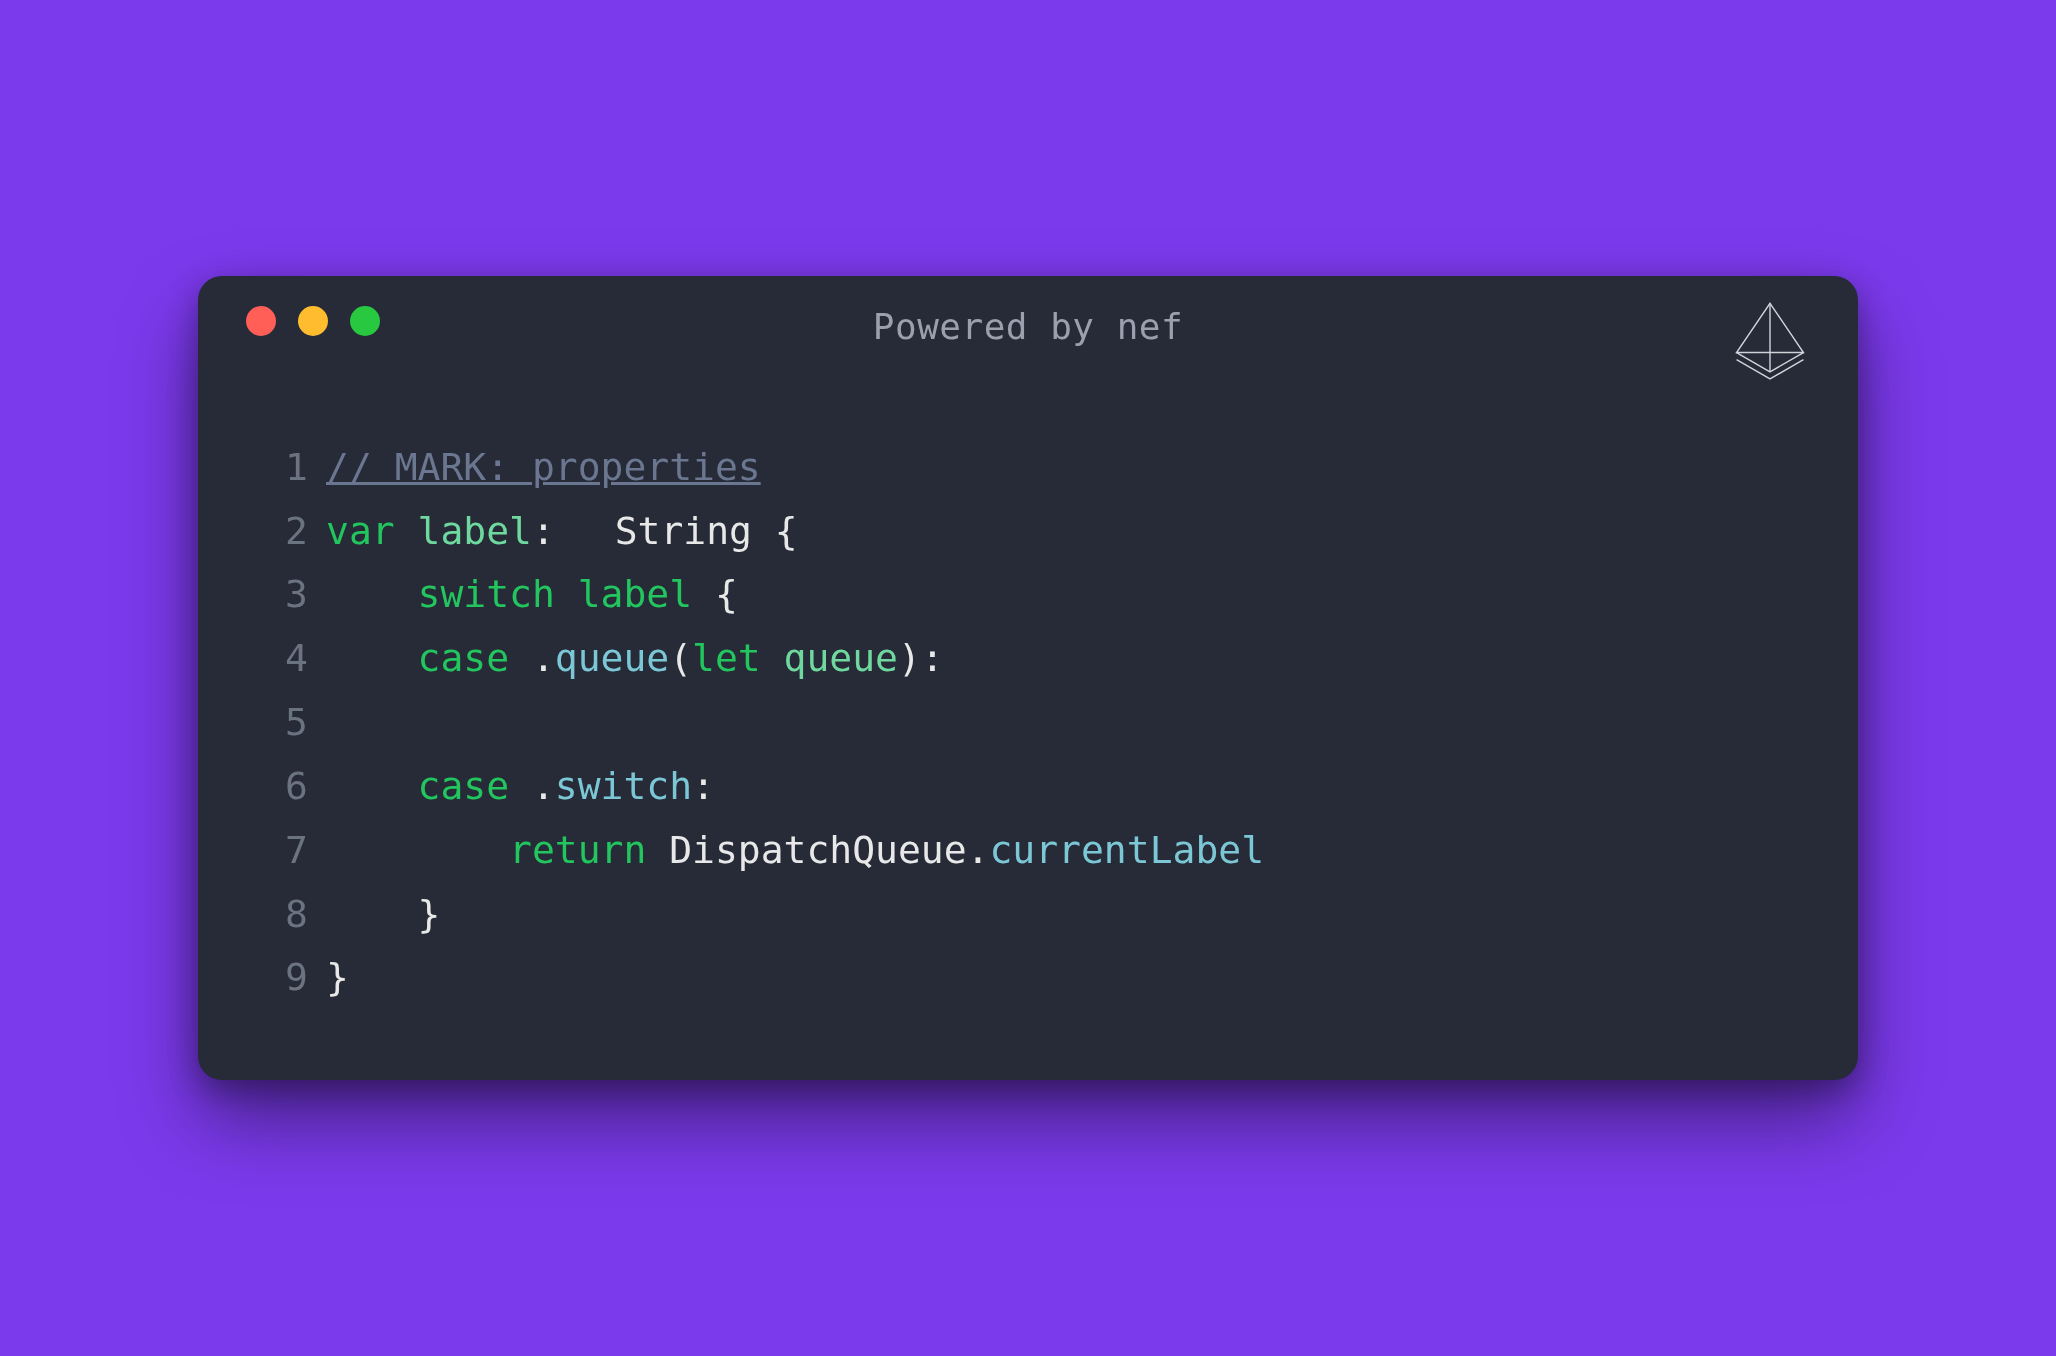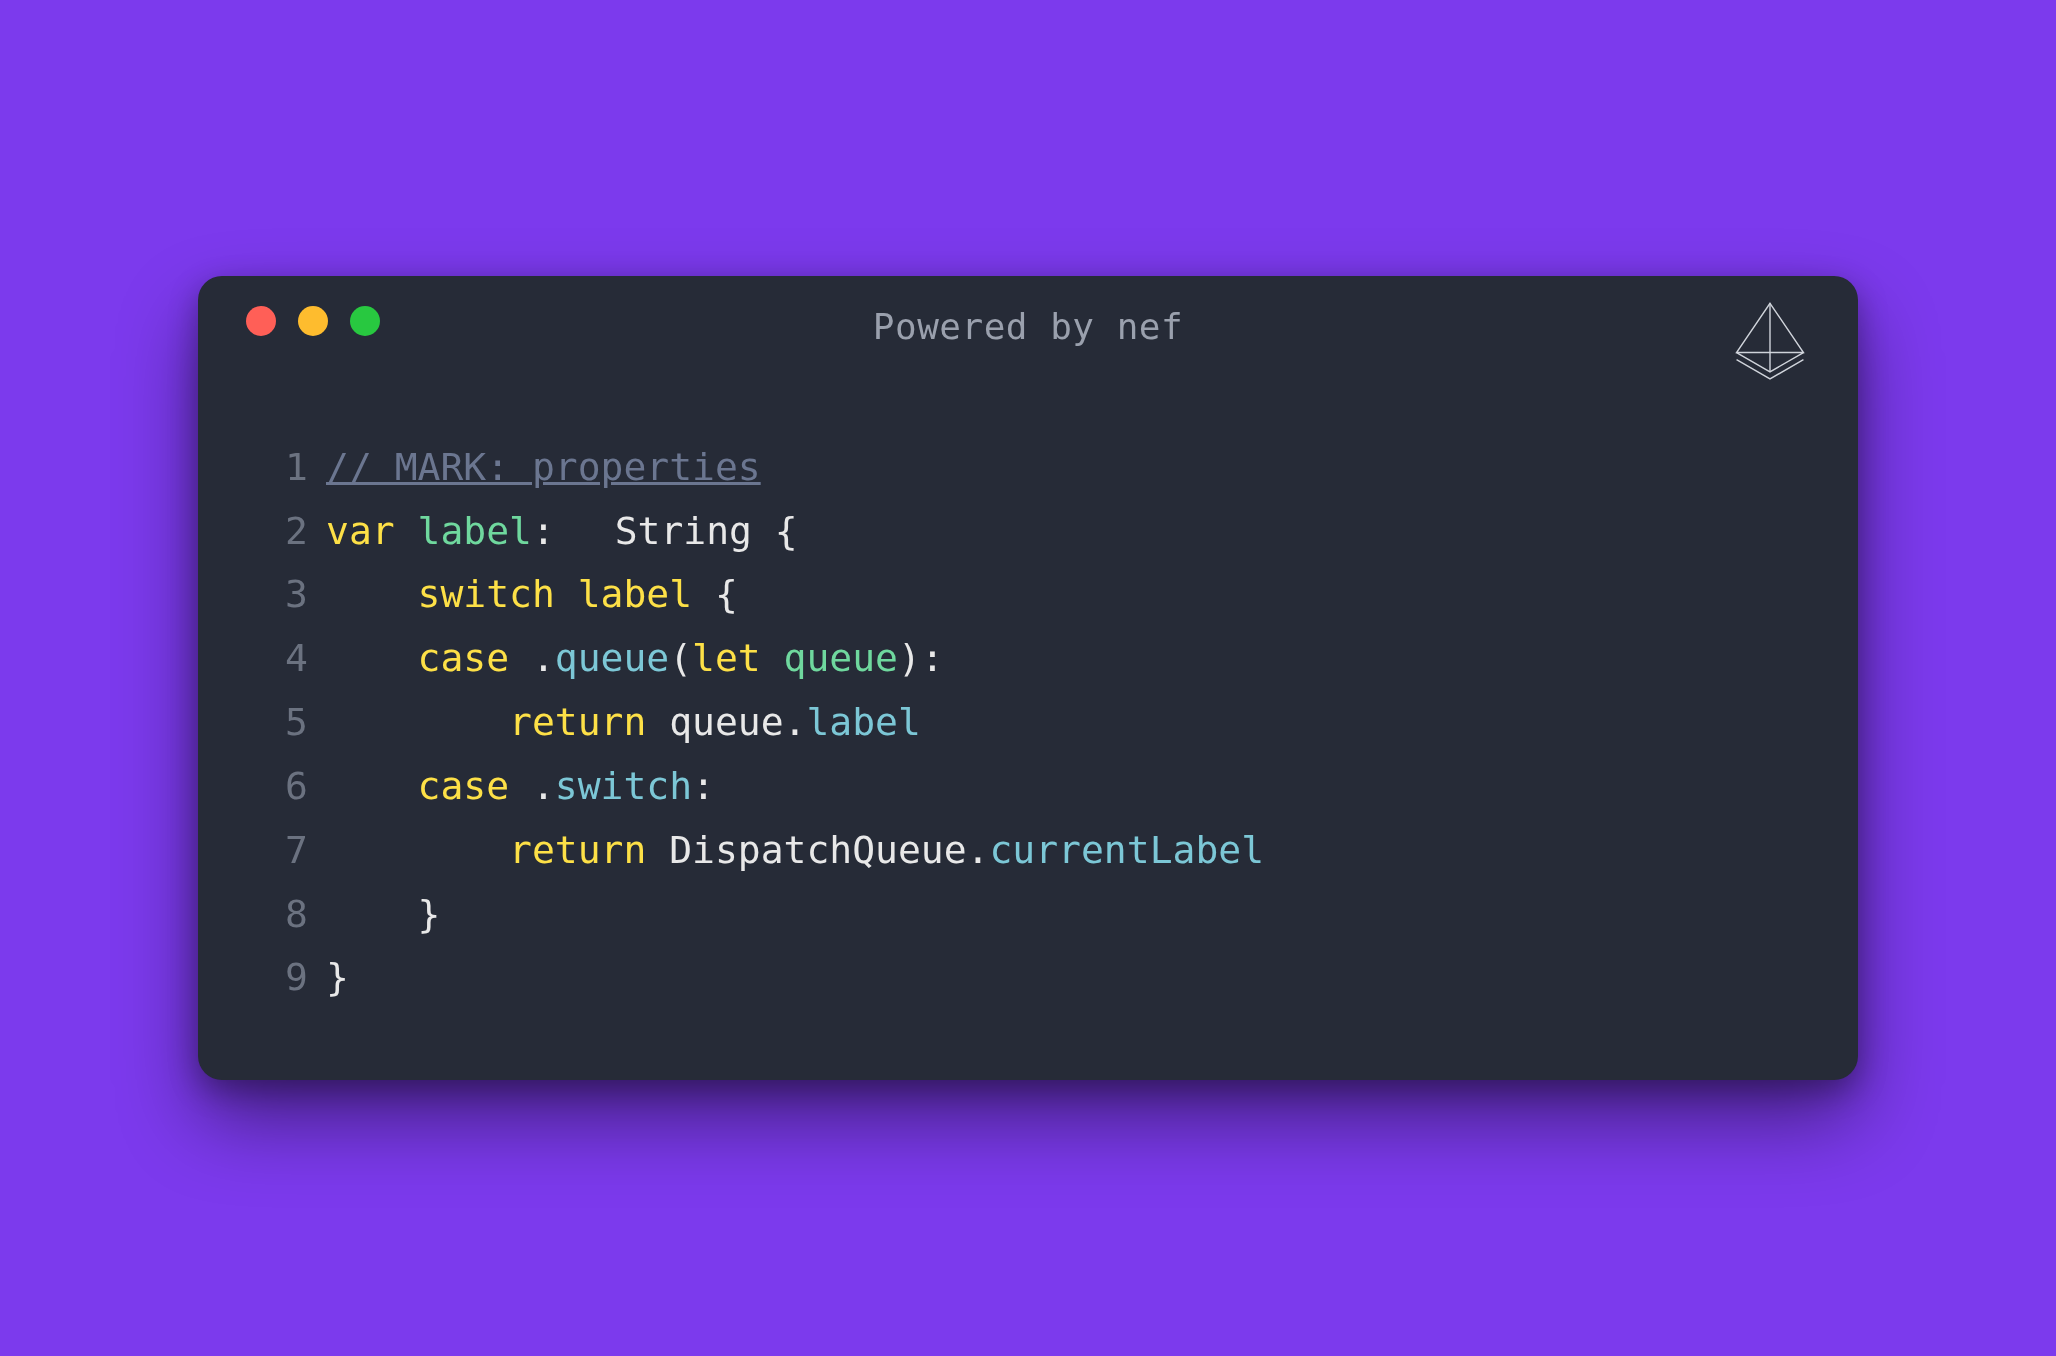--- a/index.html
+++ b/index.html
@@ -69,7 +69,7 @@
     user-select: none;
   }
   .c-comment { color: #6b7690; text-decoration: underline; }
-  .c-keyword { color: #fde047; }
+  .c-keyword { color: #22c55e; }
   .c-ident   { color: #6fd89e; }
   .c-type    { color: #e8e8e8; margin-left: 37px; }
   .c-plain   { color: #e8e8e8; }

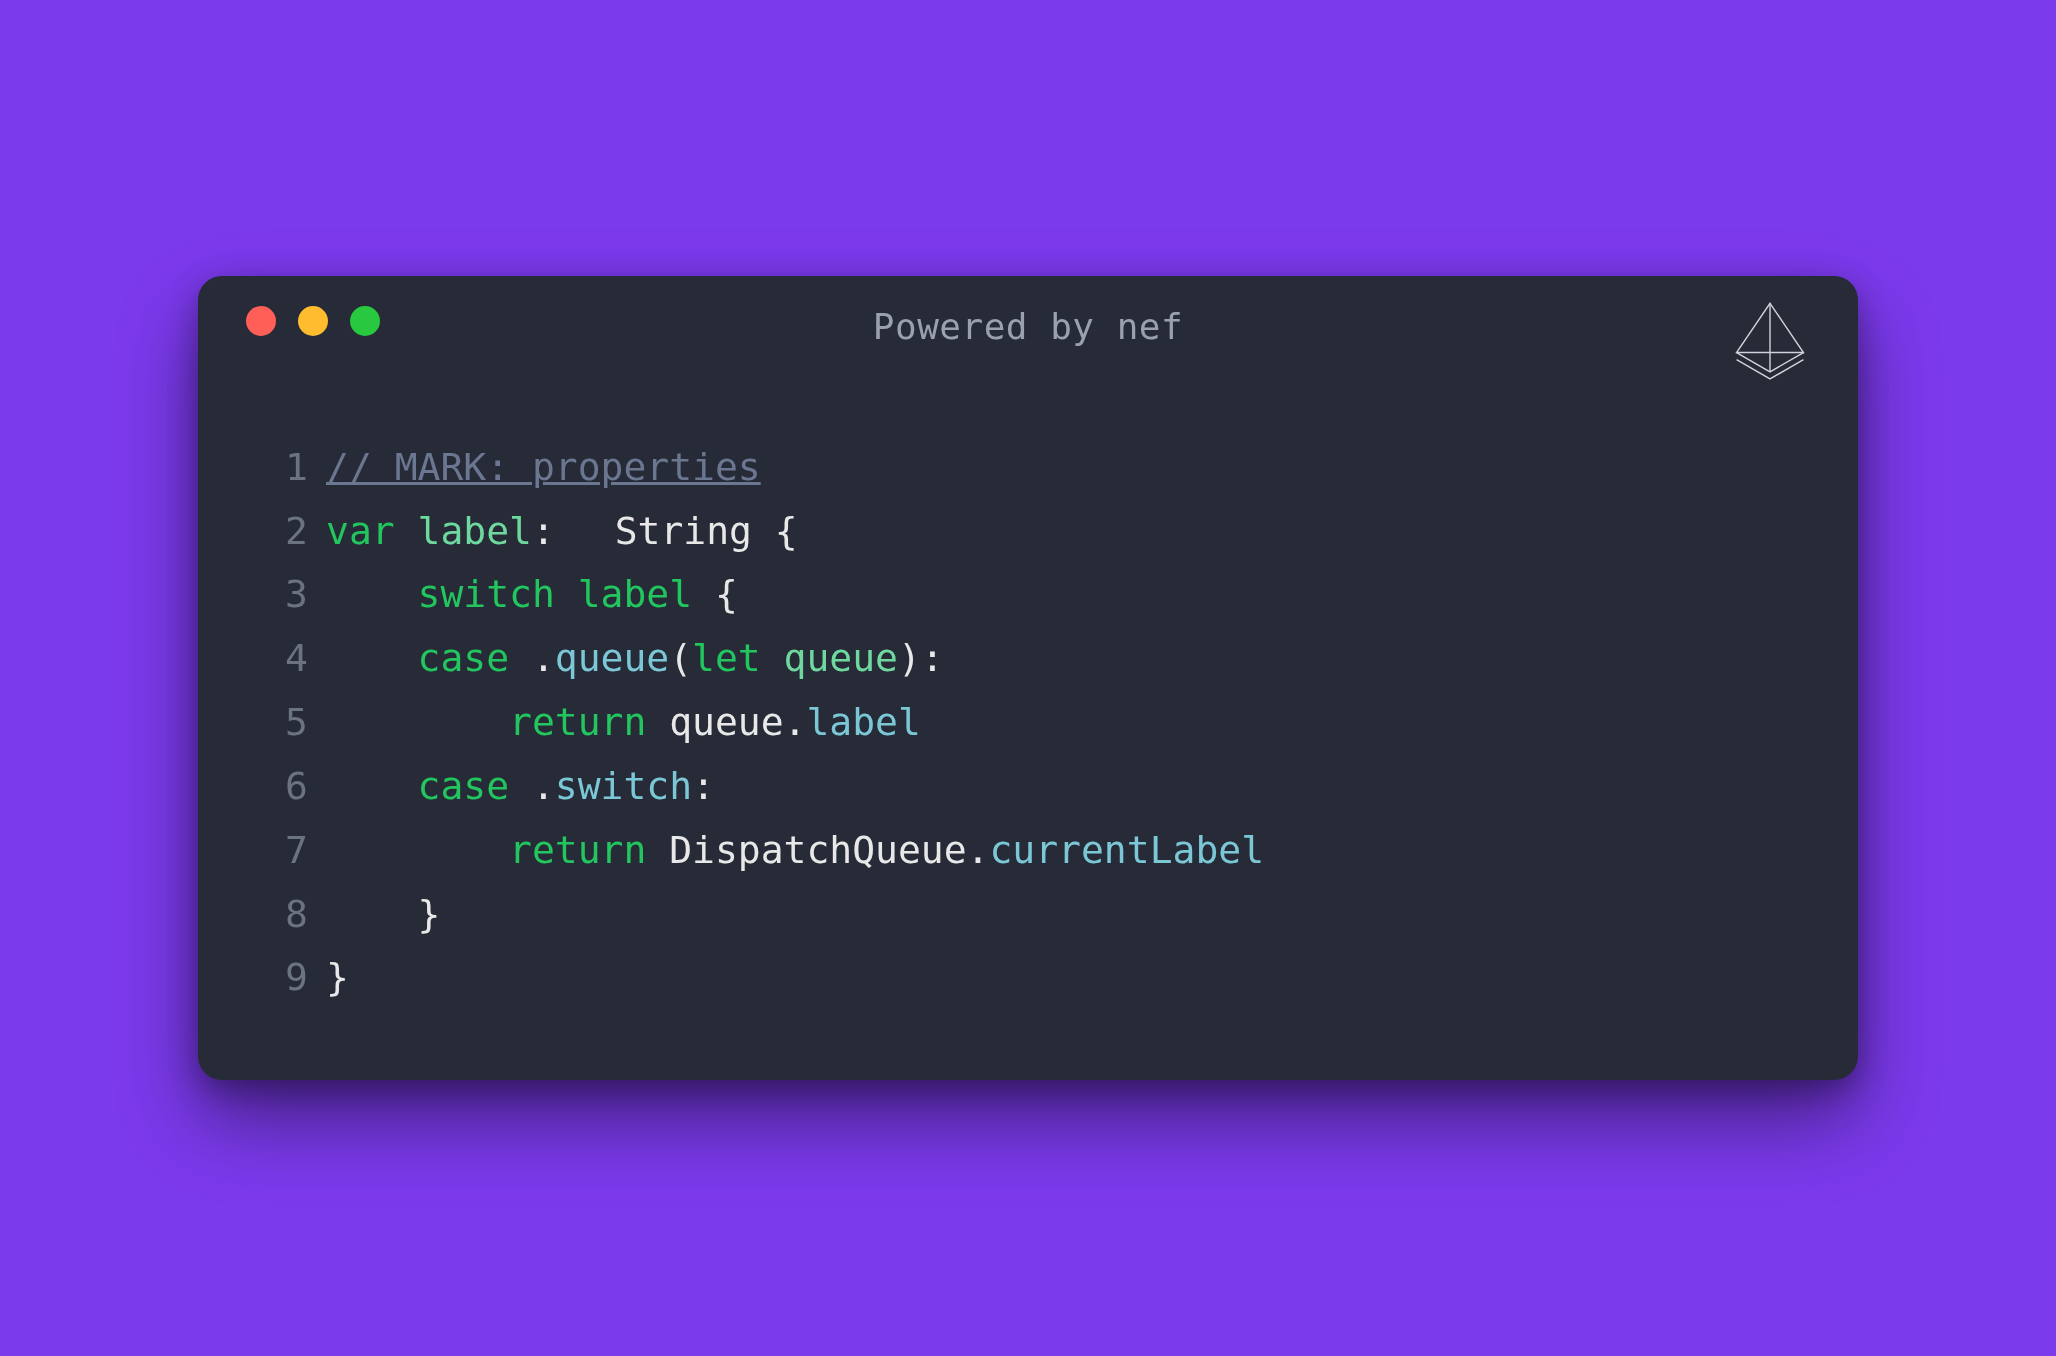--- a/index.html
+++ b/index.html
@@ -101,7 +101,7 @@
       <div class="code-line"><span class="ln">2</span><span><span class="c-keyword">var</span><span class="c-plain"> </span><span class="c-ident">label</span><span class="c-plain">: </span><span class="c-type">String</span><span class="c-plain"> {</span></span></div>
       <div class="code-line"><span class="ln">3</span><span><span class="c-plain">    </span><span class="c-keyword">switch</span><span class="c-plain"> </span><span class="c-keyword">label</span><span class="c-plain"> {</span></span></div>
       <div class="code-line"><span class="ln">4</span><span><span class="c-plain">    </span><span class="c-keyword">case</span><span class="c-plain"> .</span><span class="c-member">queue</span><span class="c-plain">(</span><span class="c-keyword">let</span><span class="c-plain"> </span><span class="c-ident">queue</span><span class="c-plain">):</span></span></div>
-      <div class="code-line"><span class="ln">5</span><span><span class="c-plain">        </span><span class="c-keyword">return</span><span class="c-plain"> queue.</span><span class="c-member">label</span></span></div>
+      <div class="code-line"><span class="ln">5</span></div>
       <div class="code-line"><span class="ln">6</span><span><span class="c-plain">    </span><span class="c-keyword">case</span><span class="c-plain"> .</span><span class="c-member">switch</span><span class="c-plain">:</span></span></div>
       <div class="code-line"><span class="ln">7</span><span><span class="c-plain">        </span><span class="c-keyword">return</span><span class="c-plain"> DispatchQueue.</span><span class="c-member">currentLabel</span></span></div>
       <div class="code-line"><span class="ln">8</span><span><span class="c-plain">    }</span></span></div>

